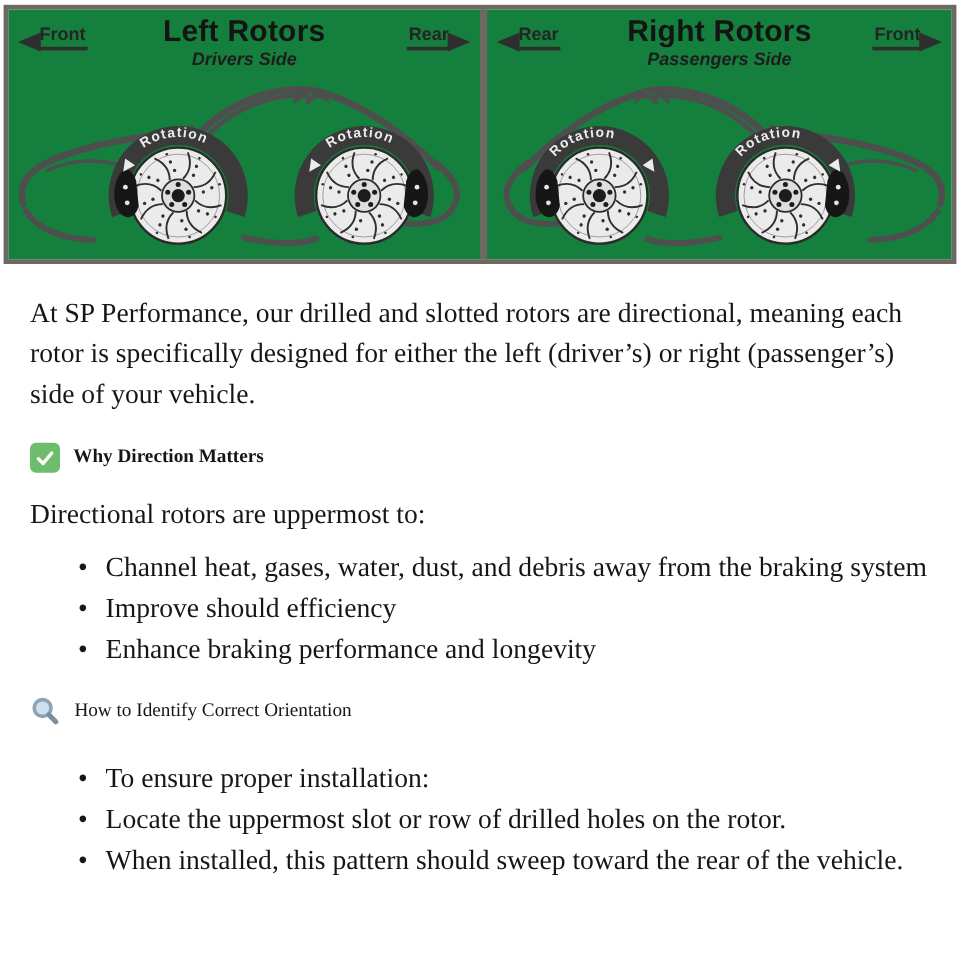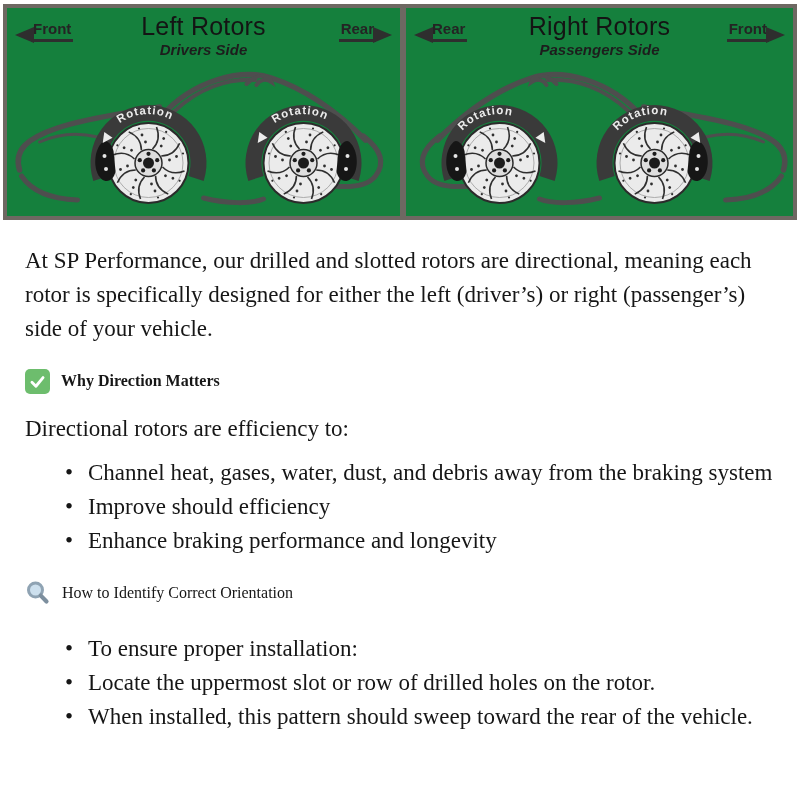--- a/index.html
+++ b/index.html
@@ -13,7 +13,7 @@
   .panel + .panel { border-left:6px solid #6e6862; }
   .panel-header { display:grid; grid-template-columns:90px 1fr 90px; align-items:start; padding:6px 8px 0 8px; height:50px; font-family:"Liberation Sans", sans-serif; }
   .title-block { text-align:center; }
-  .p-title { font-size:25px; font-weight:normal; letter-spacing:.2px; color:#141414; line-height:1; }
+  .p-title { font-size:25px; font-weight:bold; letter-spacing:.2px; color:#141414; line-height:1; }
   .p-sub { font-size:15px; font-weight:bold; font-style:italic; color:#1d1d1d; margin-top:2px; }
   .dir { display:flex; align-items:center; margin-top:6px; }
   .dir.right { justify-content:flex-end; }

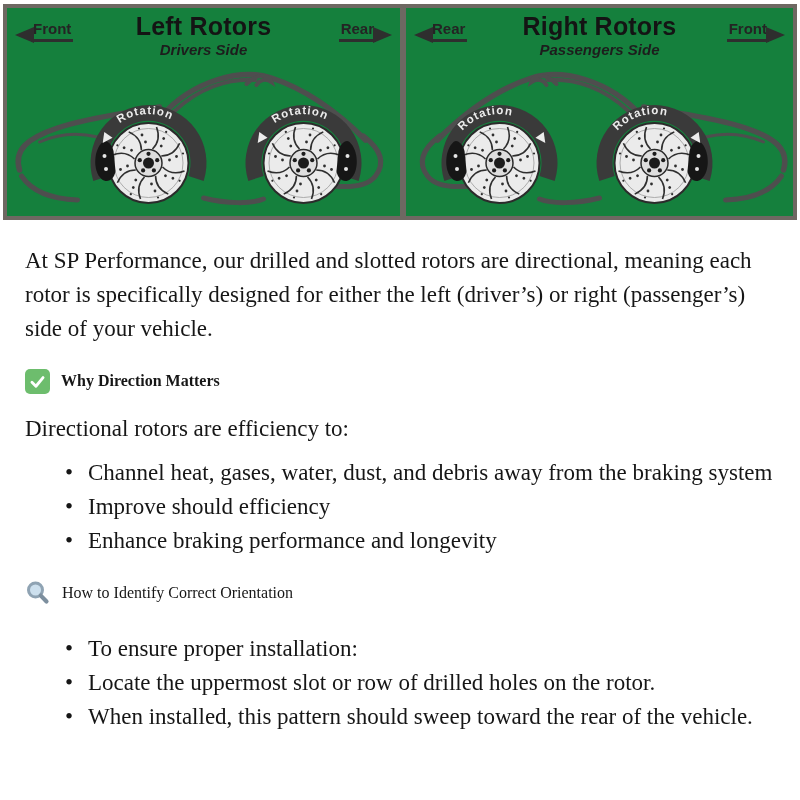--- a/index.html
+++ b/index.html
@@ -178,7 +178,7 @@
       <span>Why Direction Matters</span>
     </h2>
 
-    <p class="lead">Directional rotors are efficiency to:</p>
+    <p class="lead">Directional rotors are uppermost to:</p>
 
     <ul class="blist">
       <li><span>Channel heat, gases, water, dust, and debris away from the braking system</span></li>

